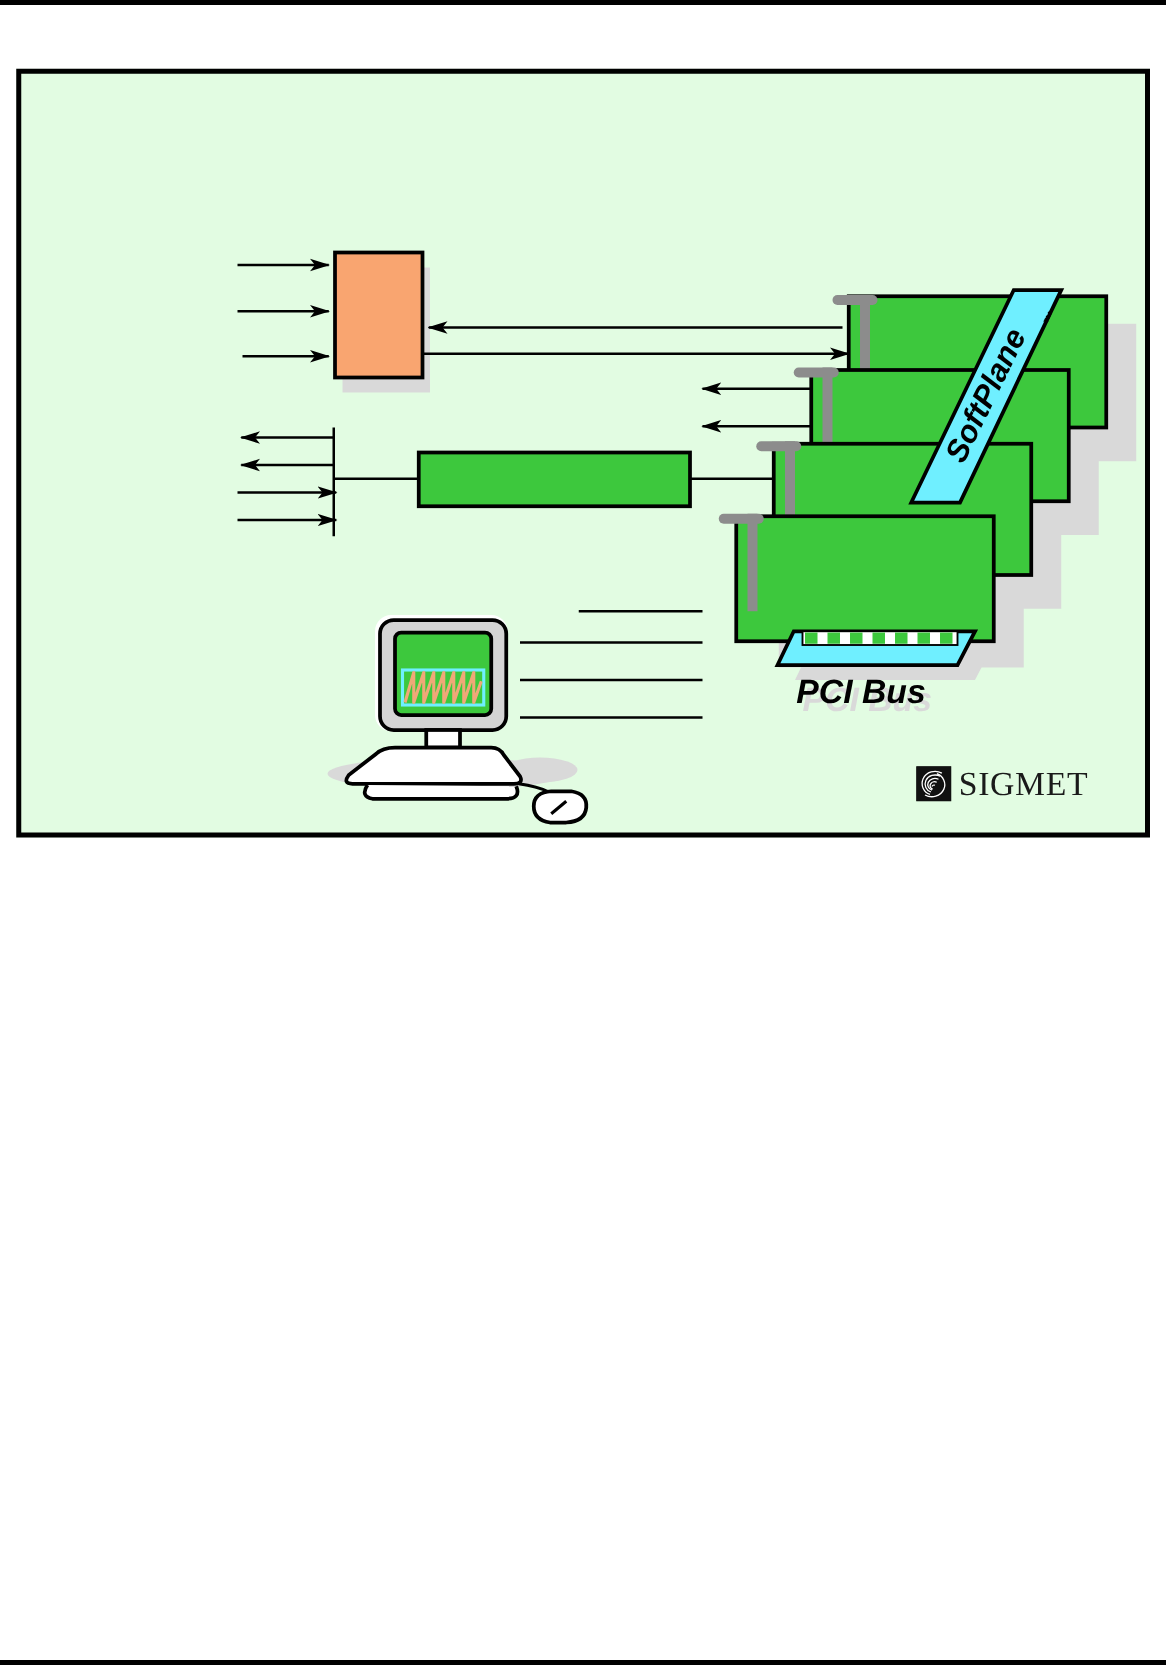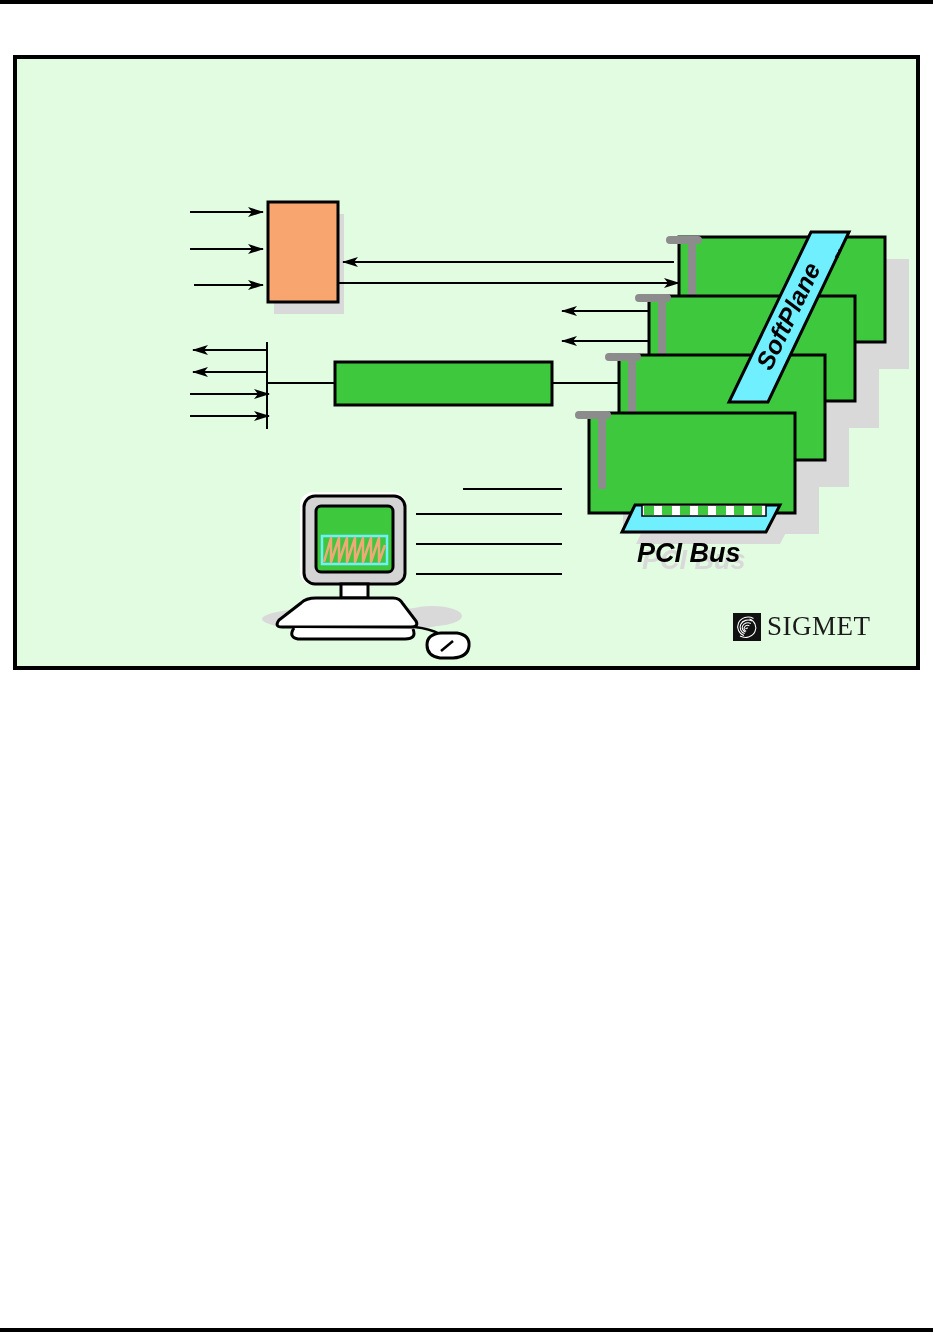--- a/index.html
+++ b/index.html
@@ -54,7 +54,7 @@
     left: 716px;
     top: 554px;
     display: flex;
-    align-items: flex-start;
+    align-items: center;
     gap: 6px;
   }
   .logo-mark {

